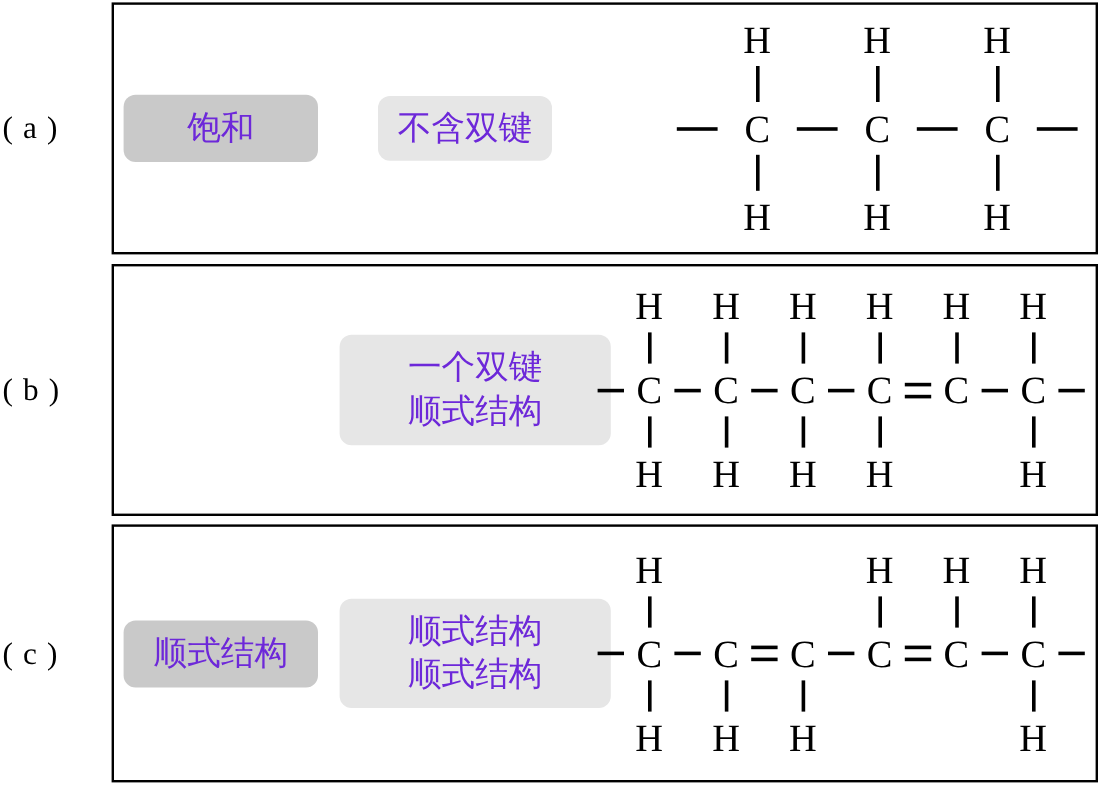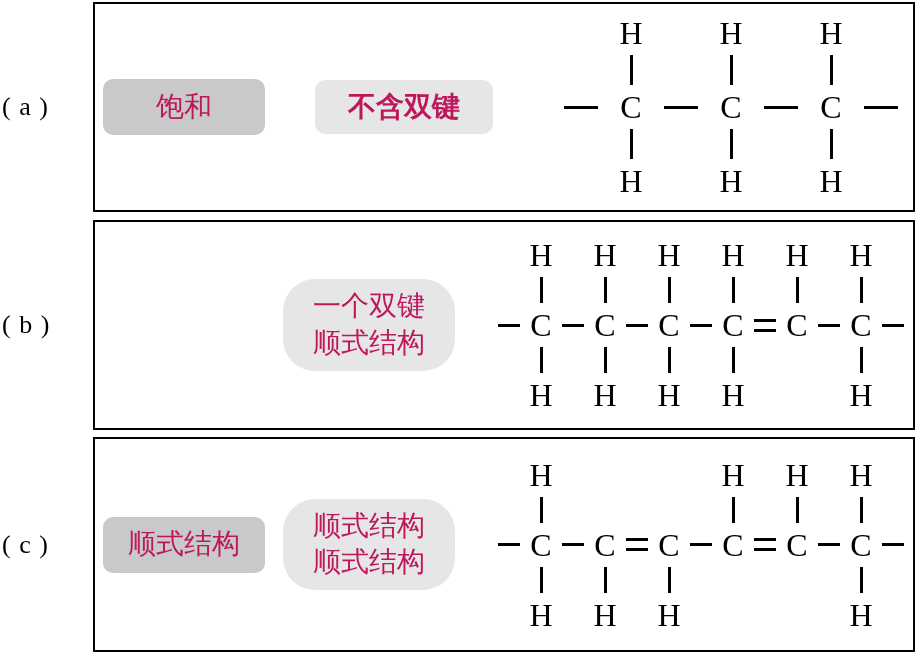--- a/index.html
+++ b/index.html
@@ -24,7 +24,7 @@
   .pill{position:absolute;top:50%;transform:translateY(-50%);
        border-radius:10px;font-size:28px;line-height:1.32;
        display:flex;flex-direction:column;justify-content:center;align-items:center;
-       text-align:center;color:#be185d;}
+       text-align:center;color:#6d28d9;}
   .pill-cat{left:8px;width:162px;height:56px;background:var(--cat-bg,#c9c9c9);}
   .pill-desc{background:var(--desc-bg,#e6e6e6);}
   .panel-0 .pill-desc{left:220px;width:178px;height:54px;font-weight:bold;}

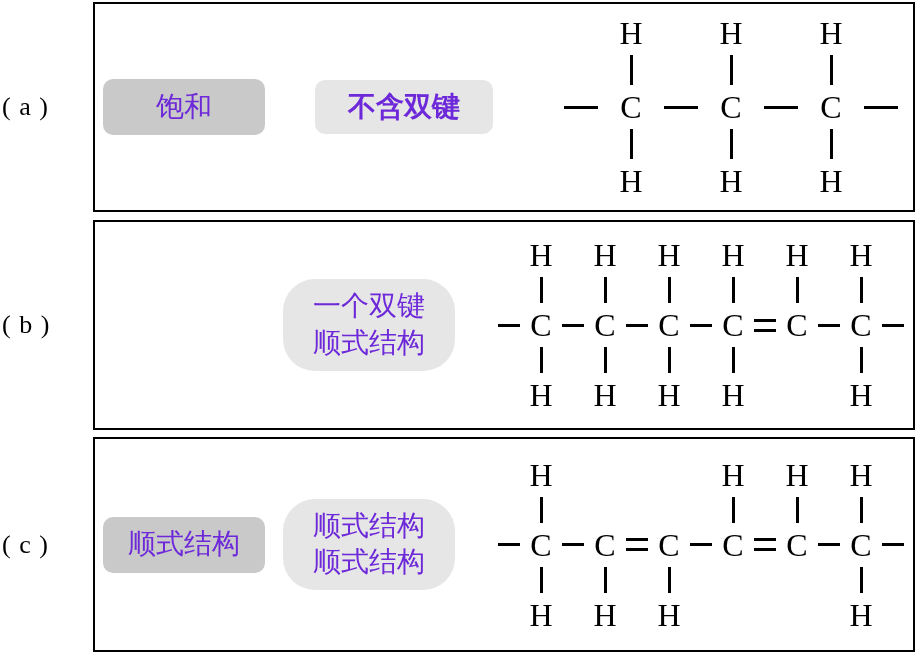--- a/index.html
+++ b/index.html
@@ -27,7 +27,7 @@
        text-align:center;color:#6d28d9;}
   .pill-cat{left:8px;width:162px;height:56px;background:var(--cat-bg,#c9c9c9);}
   .pill-desc{background:var(--desc-bg,#e6e6e6);}
-  .panel-0 .pill-desc{left:220px;width:178px;height:54px;font-weight:bold;}
+  .panel-0 .pill-desc{left:220px;width:145px;height:54px;}
   .panel-1 .pill-desc,.panel-2 .pill-desc{left:188px;width:172px;padding:9px 0;border-radius:32px;}
 
   .molecule{position:absolute;top:50%;right:6px;transform:translateY(-50%);

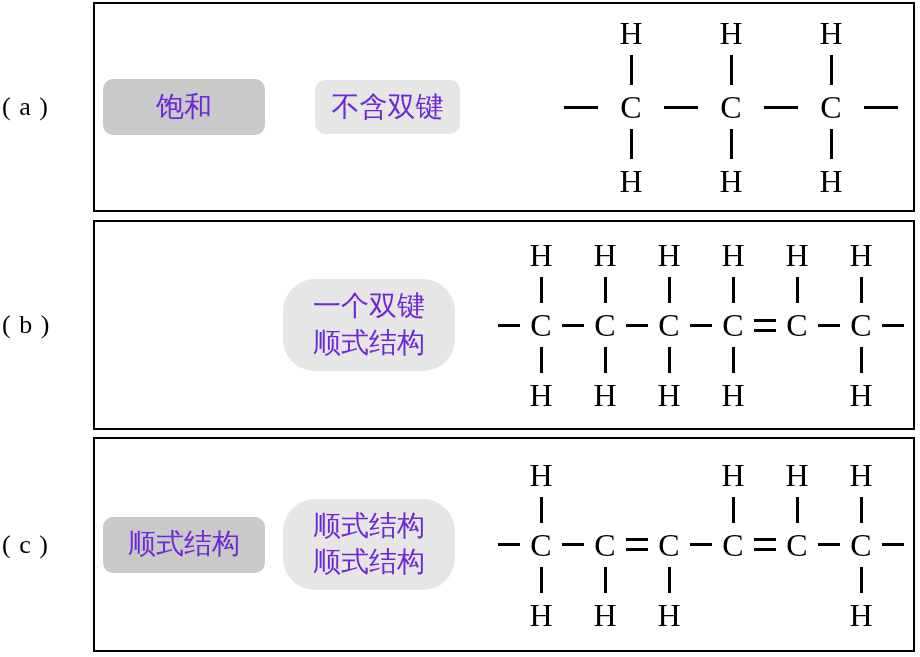--- a/index.html
+++ b/index.html
@@ -28,7 +28,7 @@
   .pill-cat{left:8px;width:162px;height:56px;background:var(--cat-bg,#c9c9c9);}
   .pill-desc{background:var(--desc-bg,#e6e6e6);}
   .panel-0 .pill-desc{left:220px;width:145px;height:54px;}
-  .panel-1 .pill-desc,.panel-2 .pill-desc{left:188px;width:172px;padding:9px 0;border-radius:32px;}
+  .panel-1 .pill-desc,.panel-2 .pill-desc{left:188px;width:226px;padding:9px 0;}
 
   .molecule{position:absolute;top:50%;right:6px;transform:translateY(-50%);
        display:flex;align-items:center;}

